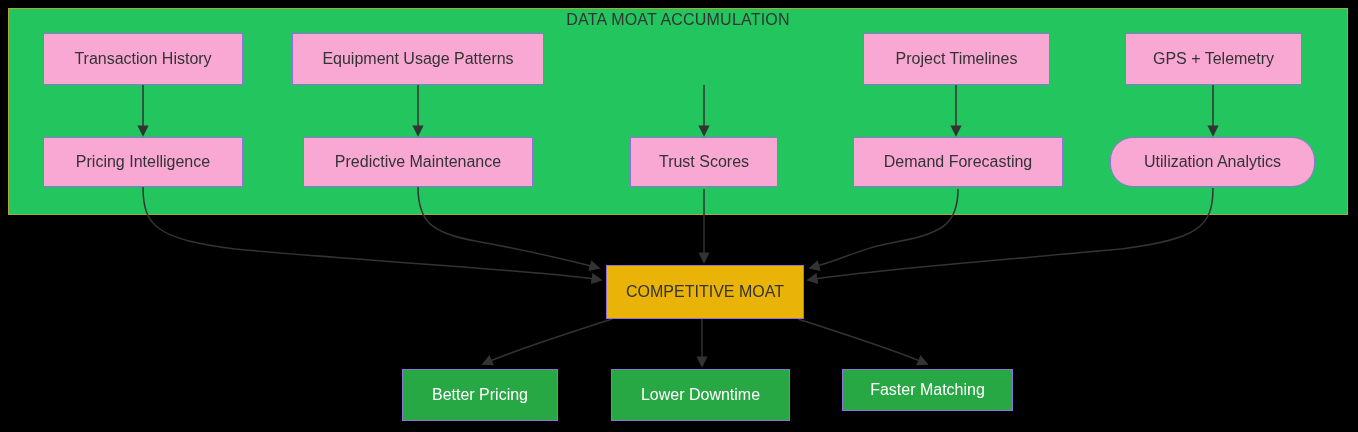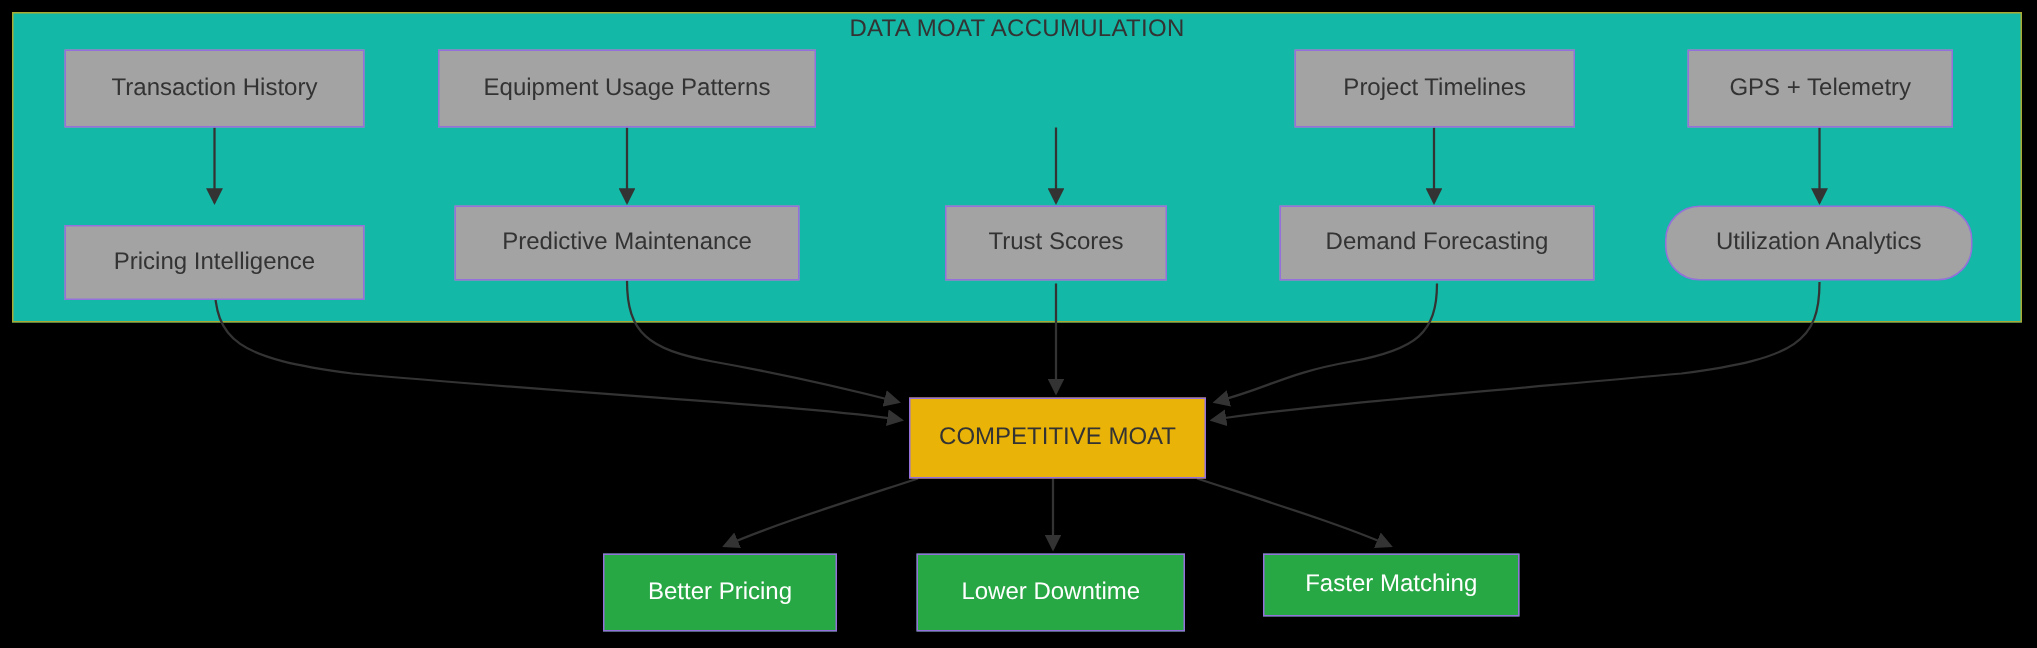--- a/index.html
+++ b/index.html
@@ -6,7 +6,7 @@
   body{width:1358px;height:432px;font-family:"Liberation Sans",sans-serif;}
   .stage{position:relative;width:1358px;height:432px;background:#000;overflow:hidden;}
   .cluster{position:absolute;left:8px;top:8px;width:1340px;height:207px;
-           background:#14b8a6;border:1.5px solid #AAAA33;box-sizing:border-box;}
+           background:#22c55e;border:1.5px solid #AAAA33;box-sizing:border-box;}
   .cluster-title{position:absolute;top:2px;left:0;width:100%;text-align:center;
                  font-size:16px;color:#333;letter-spacing:.2px;}
   .edges{position:absolute;left:0;top:0;width:1358px;height:432px;pointer-events:none;}

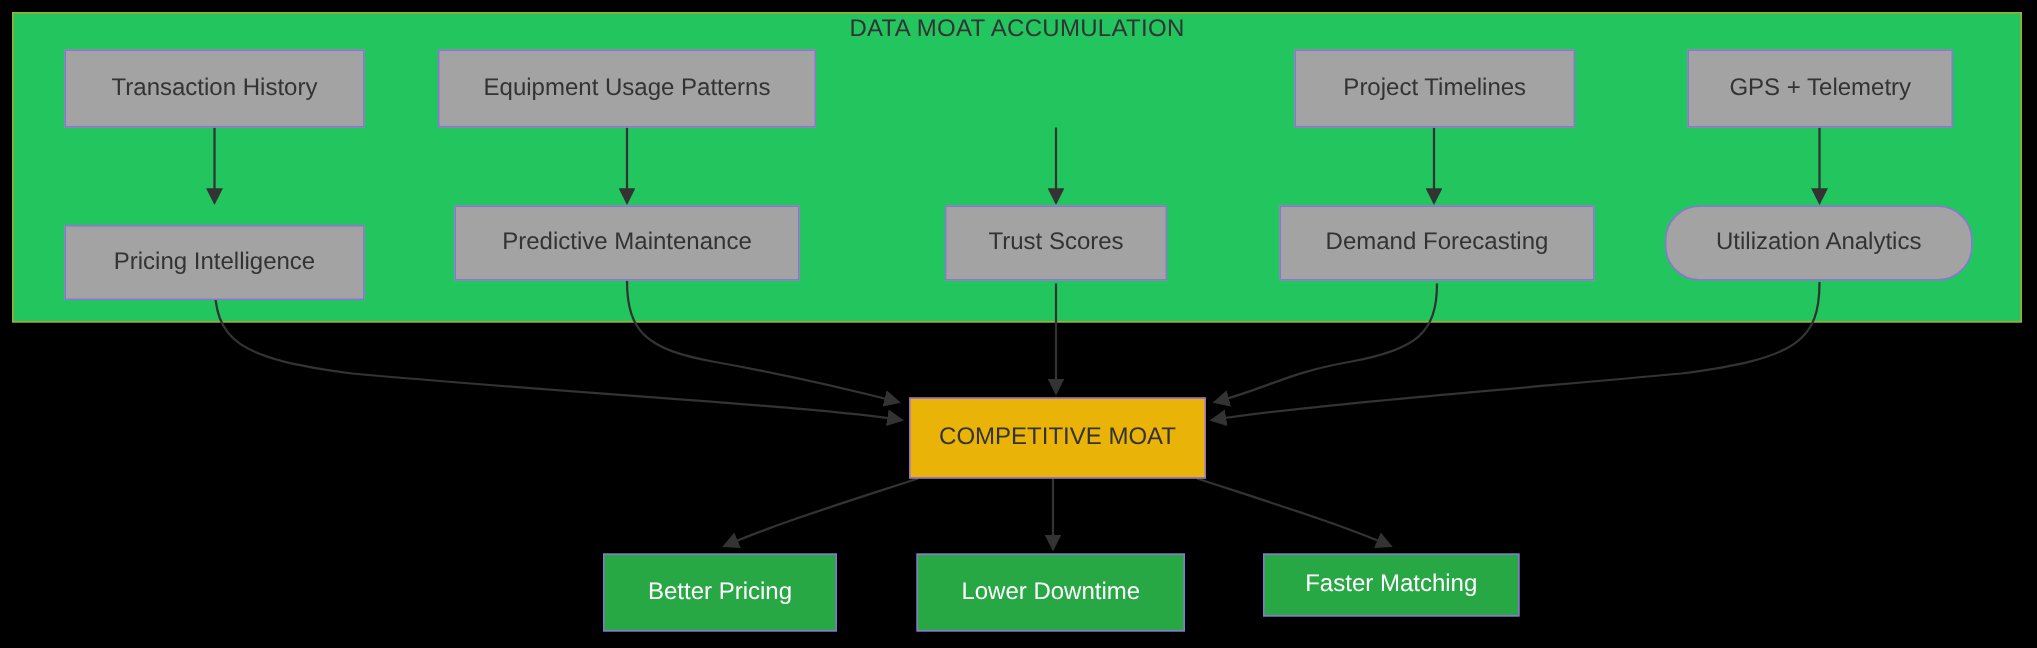--- a/index.html
+++ b/index.html
@@ -12,7 +12,7 @@
   .edges{position:absolute;left:0;top:0;width:1358px;height:432px;pointer-events:none;}
   .edges path.edge{fill:none;stroke:#333333;stroke-width:1.5;}
   .node{position:absolute;display:flex;align-items:center;justify-content:center;
-        box-sizing:border-box;font-size:16px;color:#333;background:#a3a3a3;
+        box-sizing:border-box;font-size:16px;color:#333;background:#f9a8d4;
         border:1px solid #9370DB;text-align:center;line-height:1.15;}
   .node.moat{background:#eab308;}
   .node.outcome{background:#28A745;color:#FFFFFF;}

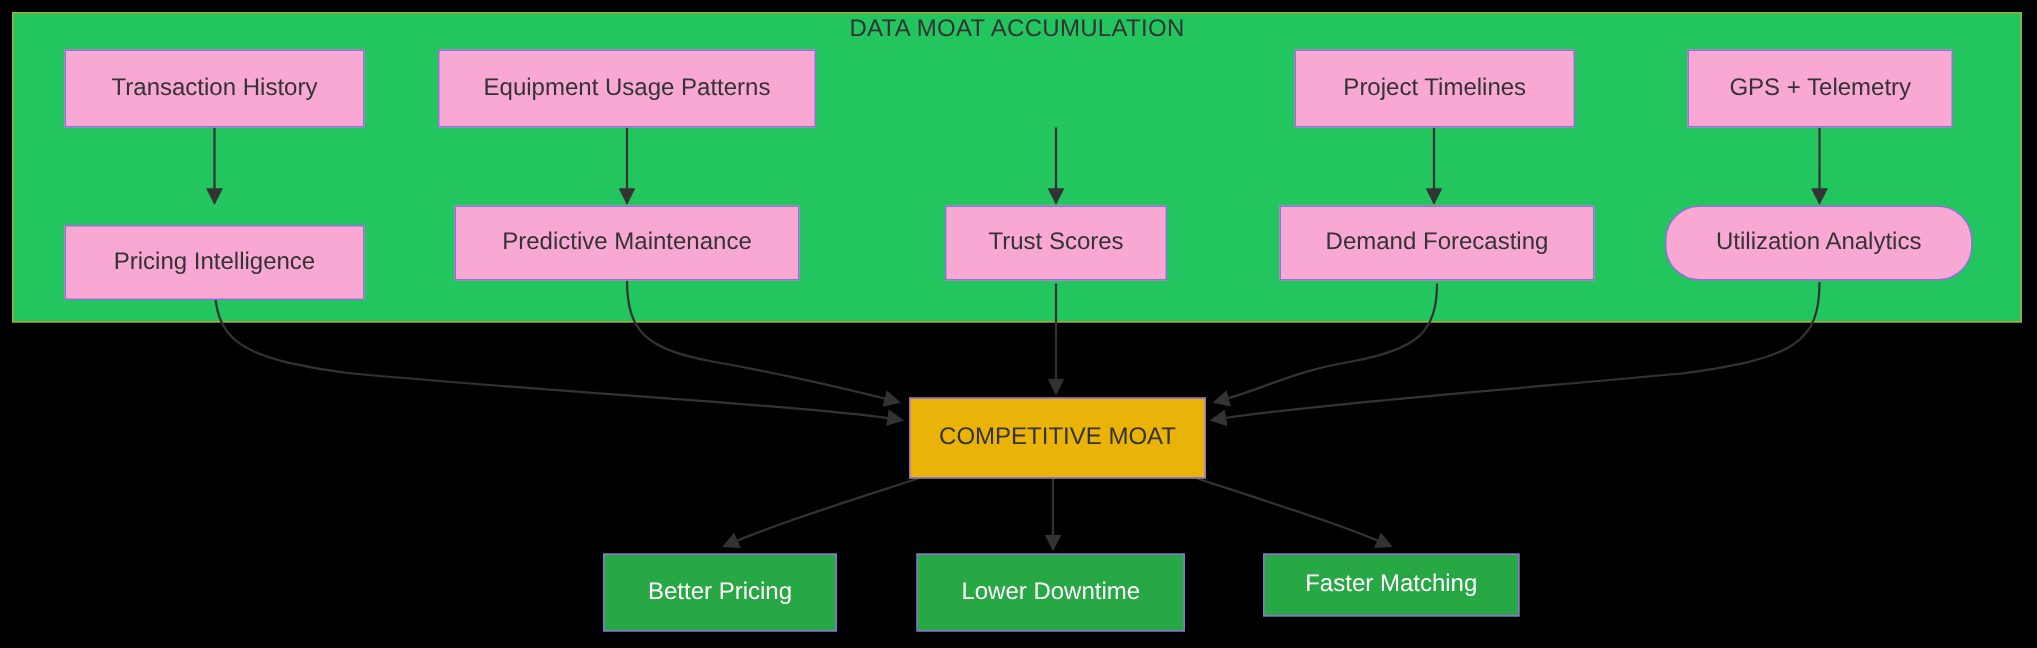--- a/index.html
+++ b/index.html
@@ -55,7 +55,7 @@
   <div class="node" style="left:863px;top:33px;width:187px;height:52px;">Project Timelines</div>
   <div class="node" style="left:1125px;top:33px;width:177px;height:52px;">GPS + Telemetry</div>
 
-  <div class="node" style="left:43px;top:150px;width:200px;height:50px;">Pricing Intelligence</div>
+  <div class="node" style="left:43px;top:137px;width:200px;height:50px;">Pricing Intelligence</div>
   <div class="node" style="left:303px;top:137px;width:230px;height:50px;">Predictive Maintenance</div>
   <div class="node" style="left:630px;top:137px;width:148px;height:50px;">Trust Scores</div>
   <div class="node" style="left:853px;top:137px;width:210px;height:50px;">Demand Forecasting</div>

